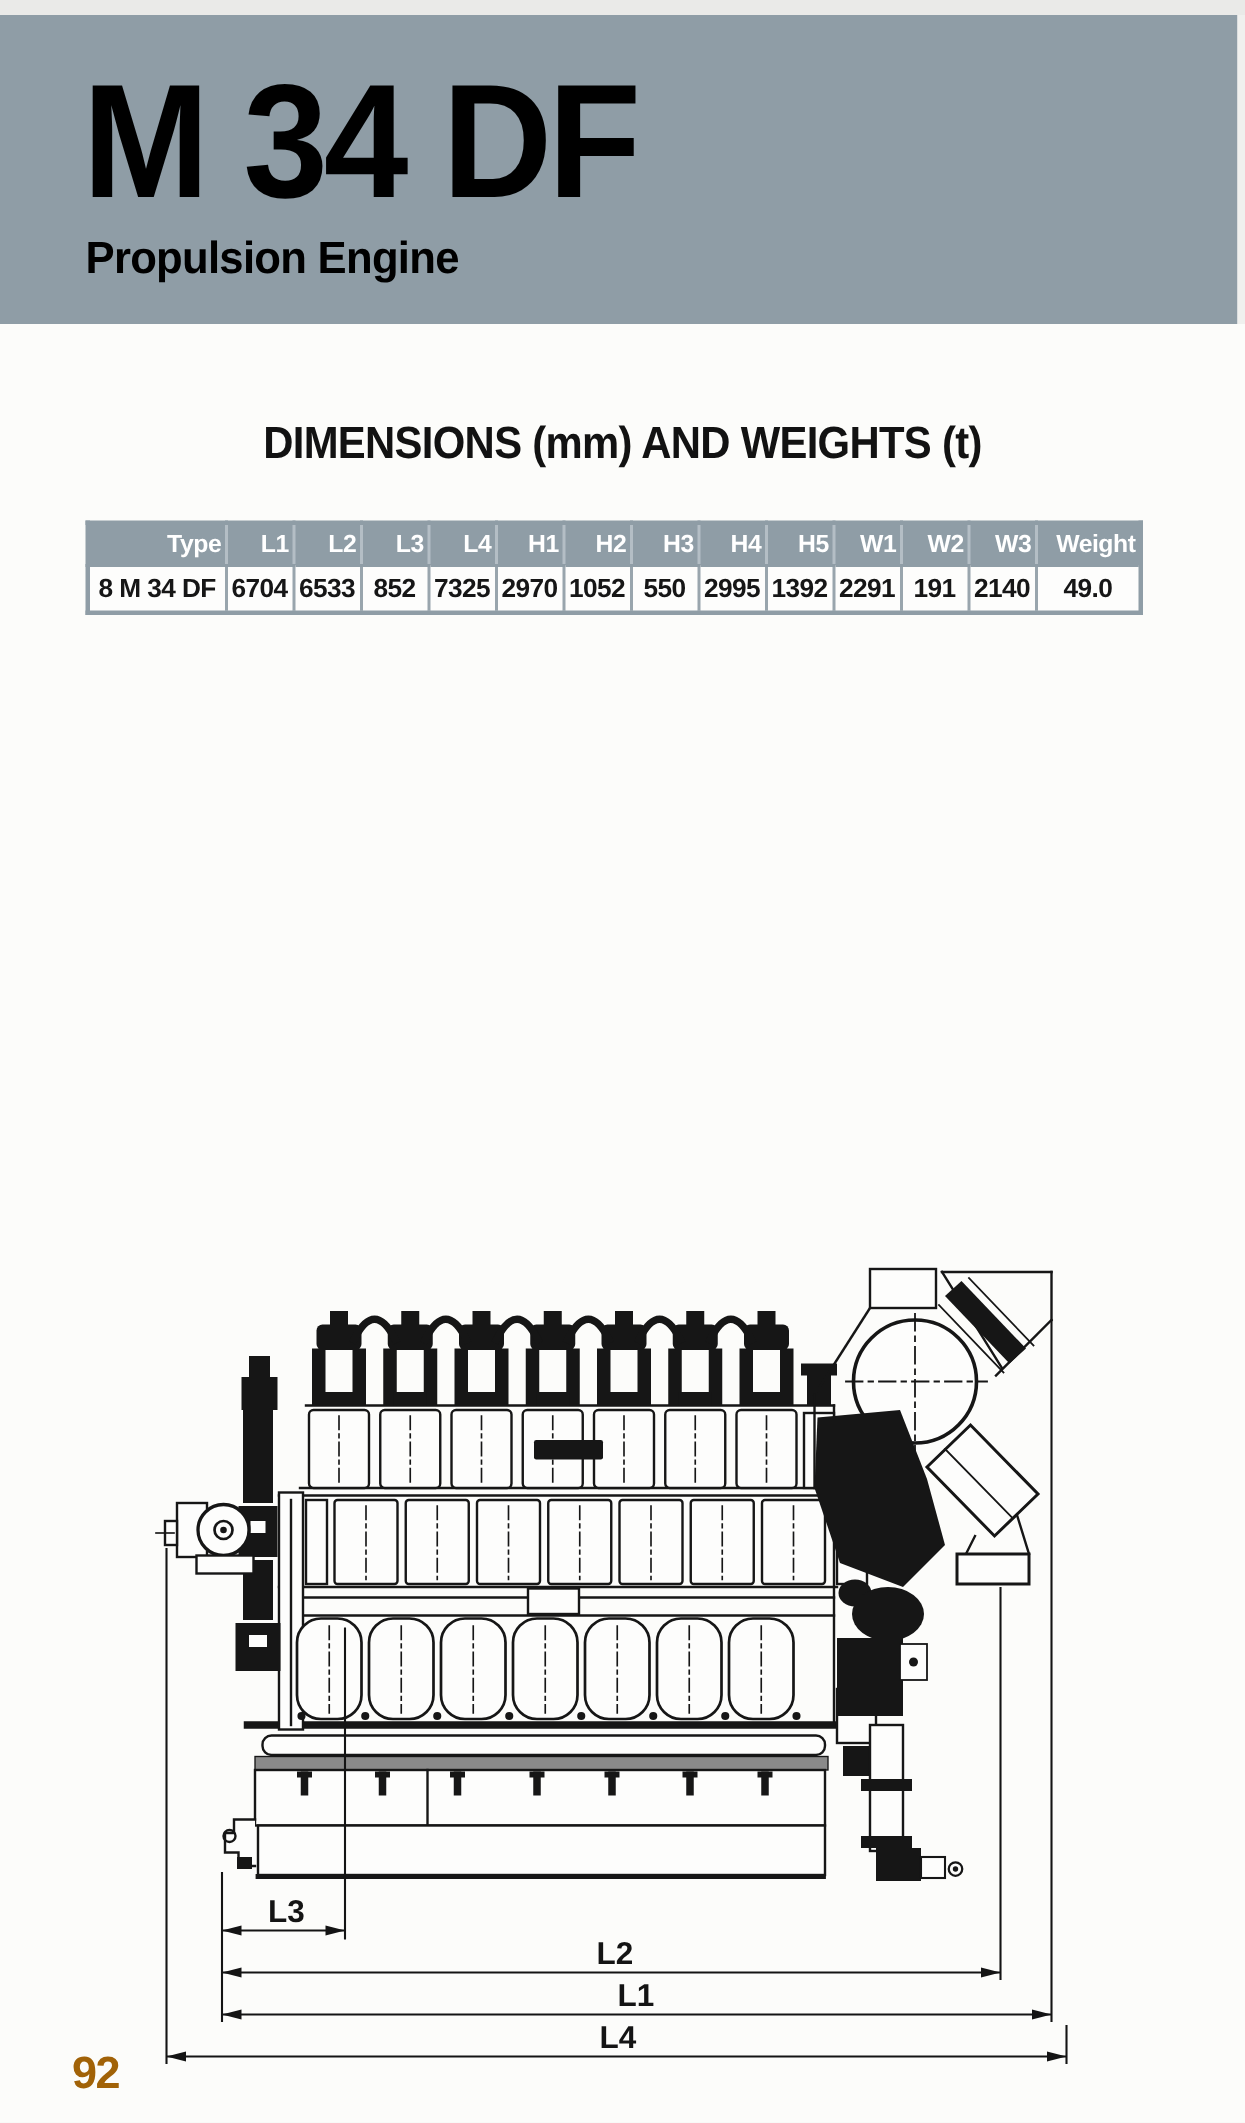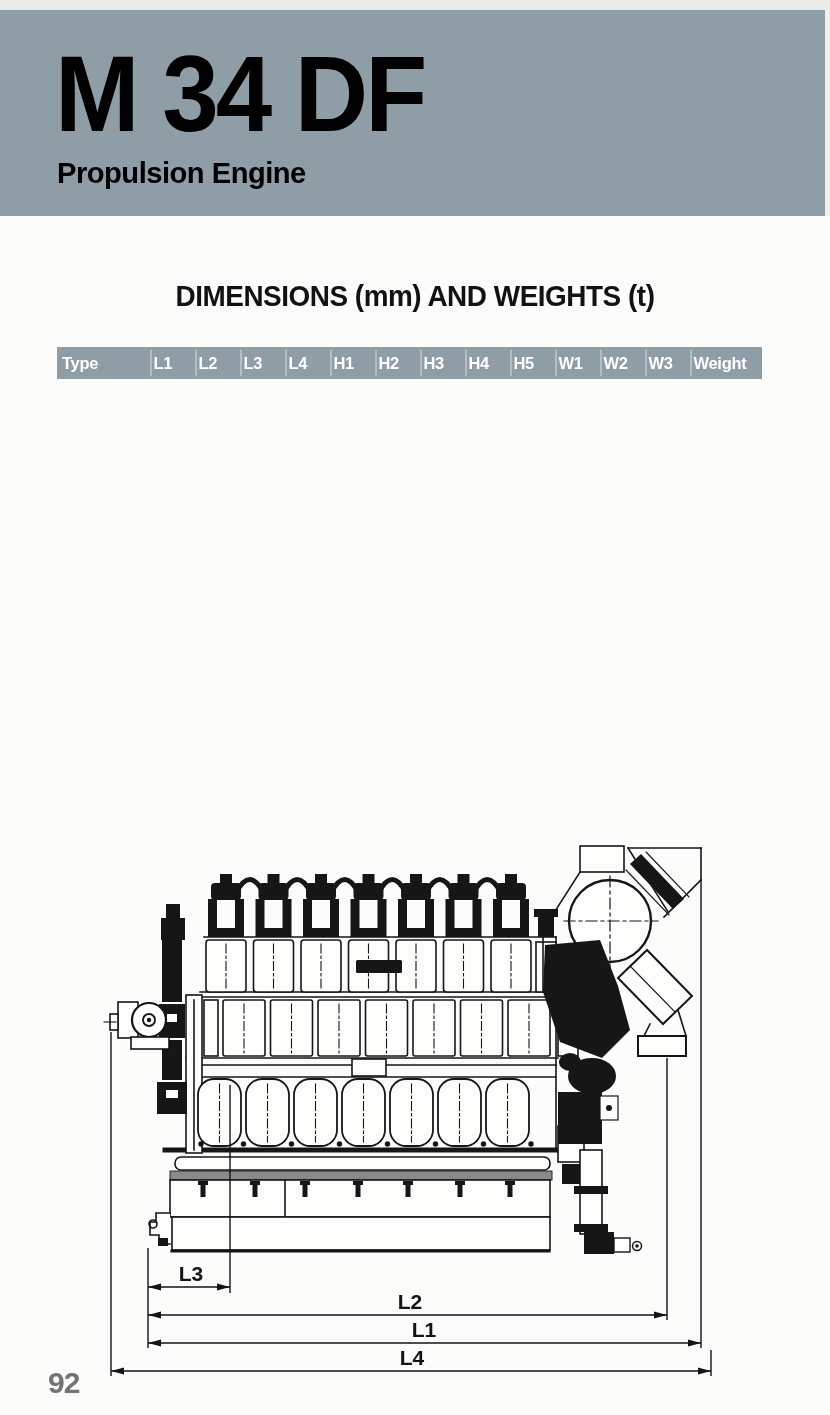--- a/index.html
+++ b/index.html
@@ -48,7 +48,7 @@
     background:var(--table_header_bg,#8f9da6);color:#fff;
     font-size:16.5px;font-weight:bold;height:26px;padding:0 2px;
     border-left:2px solid #b4bec5;border-bottom:2px solid #8f9da6;
-    letter-spacing:-0.3px;text-align:left;
+    letter-spacing:-0.3px;text-align:right;
   }
   table.dims th:first-child{border-left:none;}
   table.dims td{

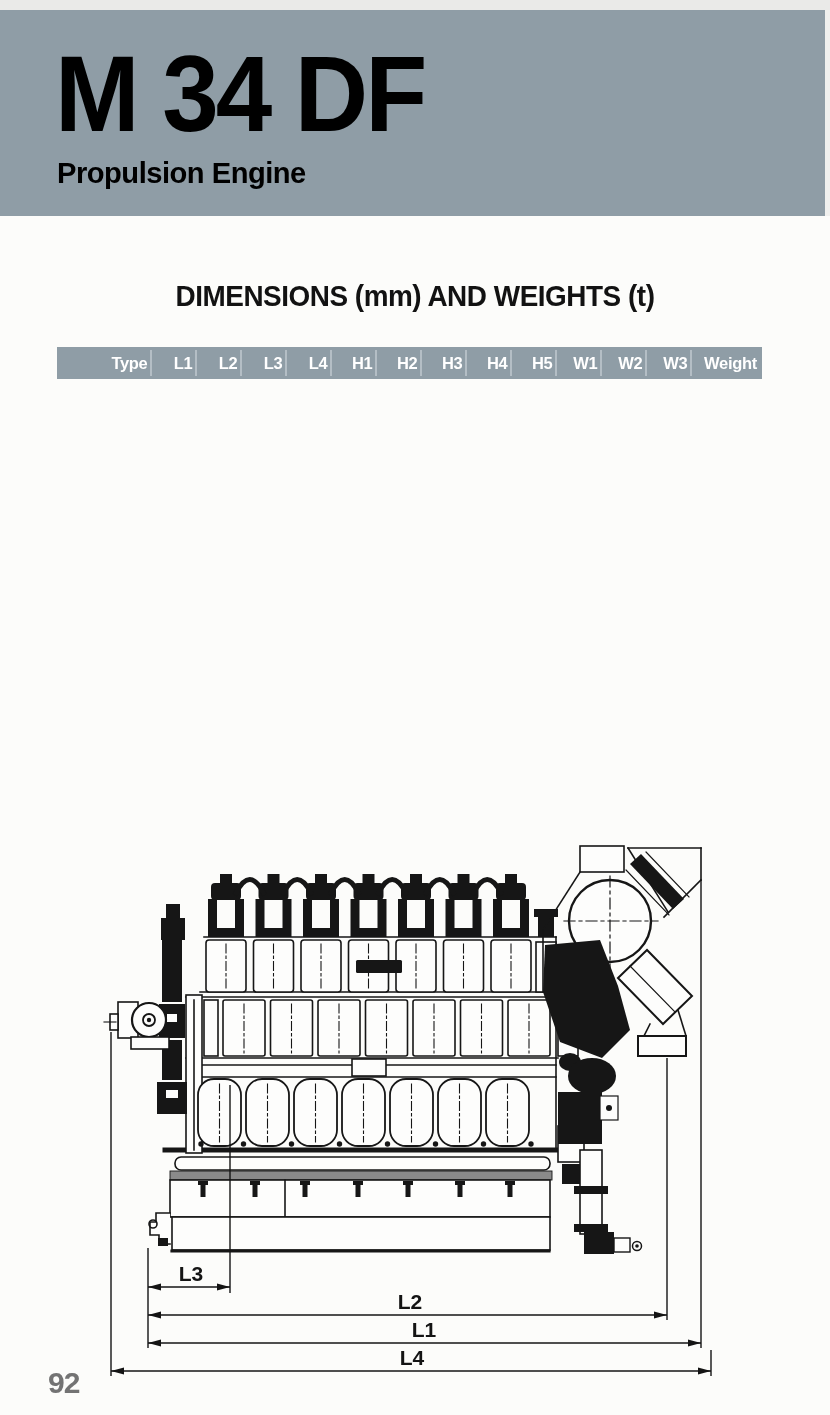--- a/index.html
+++ b/index.html
@@ -121,6 +121,22 @@
         </tr>
       </thead>
     <tbody id="dim-tbody">
+        <tr>
+          <td>8 M 34 DF</td>
+          <td>6704</td>
+          <td>6533</td>
+          <td>852</td>
+          <td>7325</td>
+          <td>2970</td>
+          <td>1052</td>
+          <td>550</td>
+          <td>2995</td>
+          <td>1392</td>
+          <td>2291</td>
+          <td>191</td>
+          <td>2140</td>
+          <td>49.0</td>
+        </tr>
       </tbody>
   </table>
 

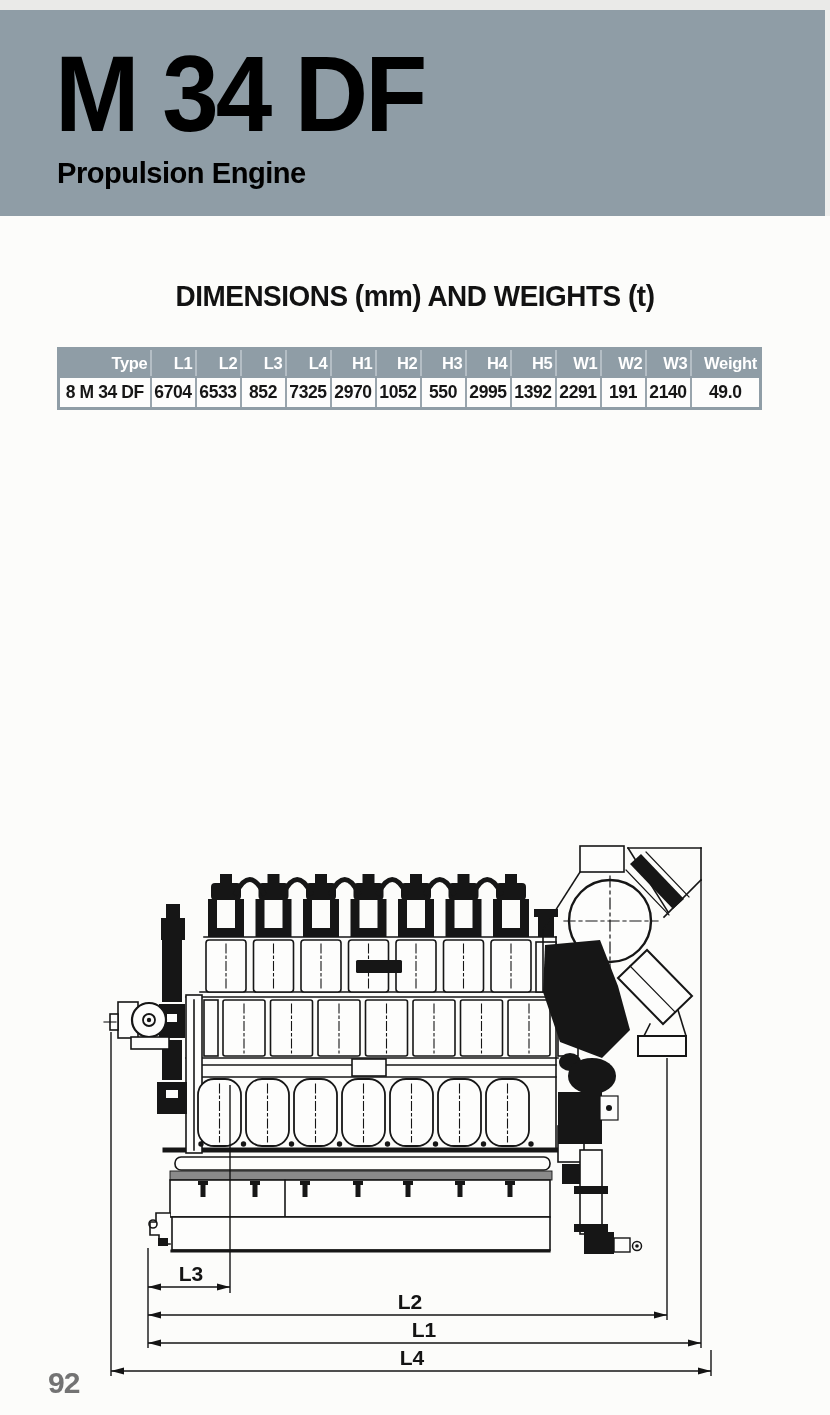--- a/index.html
+++ b/index.html
@@ -64,7 +64,7 @@
   .drawing{position:absolute;left:0;top:830px;width:830px;height:585px;}
   .page-number{
     position:absolute;left:48px;top:1366px;
-    font-size:30px;font-weight:bold;color:#737373;letter-spacing:-1px;
+    font-size:30px;font-weight:bold;color:#a16207;letter-spacing:-1px;
   }
   svg text.dim{
     font-family:"Liberation Sans","DejaVu Sans",sans-serif;

